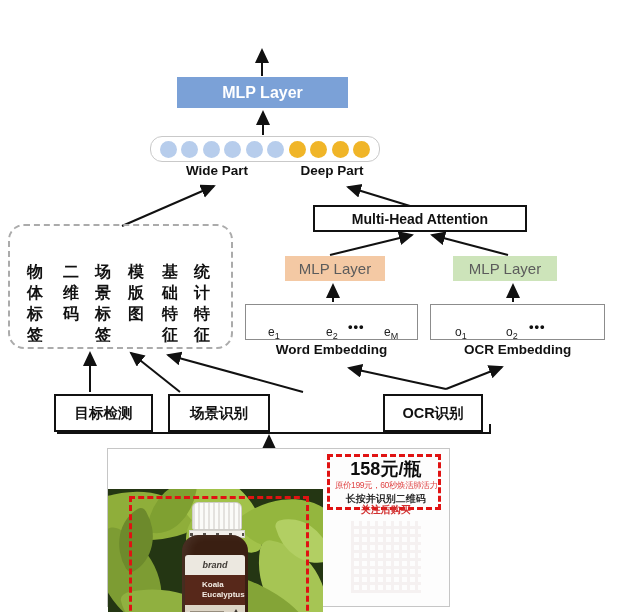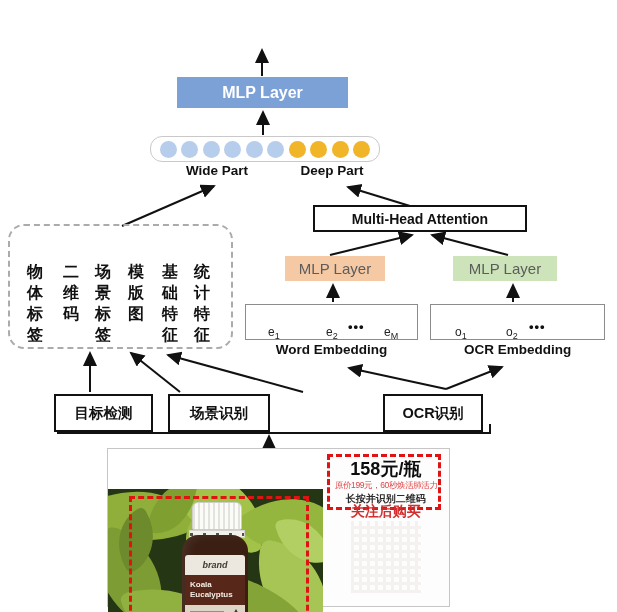--- a/index.html
+++ b/index.html
@@ -85,7 +85,7 @@
   .promo{position:absolute;left:2px;top:31px;width:123px;text-align:center;font-size:8.5px;color:#e04545;
          white-space:nowrap;letter-spacing:-.4px;}
   .scan{position:absolute;left:0;top:43px;width:100%;text-align:center;font-size:10px;font-weight:bold;color:#2b2b2b;}
-  .follow{position:absolute;left:0;top:54px;width:100%;text-align:center;font-size:14px;font-weight:bold;color:#d23030;}
+  .follow{position:absolute;left:0;top:54px;width:100%;text-align:center;font-size:10px;font-weight:bold;color:#d23030;}
   .faint-qr{position:absolute;left:28px;top:72px;width:70px;height:72px;opacity:.14;
             background-image:repeating-linear-gradient(0deg,#caa 0 3px,transparent 3px 8px),
                              repeating-linear-gradient(90deg,#caa 0 3px,transparent 3px 8px);}

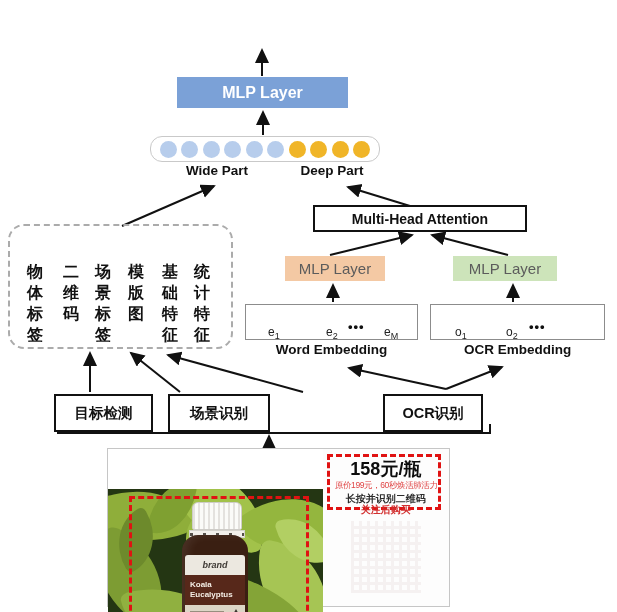--- a/index.html
+++ b/index.html
@@ -72,7 +72,7 @@
   .plabel .top{height:20px;background:#ece8e0;display:flex;align-items:center;justify-content:center;
                font-size:9px;font-weight:bold;font-style:italic;color:#3f3a35;}
   .plabel .mid{height:30px;background:#57281a;color:#f4ede4;font-size:8px;font-weight:bold;
-               display:flex;flex-direction:column;justify-content:center;padding-left:5px;line-height:10px;}
+               display:flex;flex-direction:column;justify-content:center;padding-left:17px;line-height:10px;}
   .plabel .bot{position:relative;height:26px;background:#ddd5c6;}
   .fake-line{position:absolute;left:5px;height:2px;background:#978e7e;}
   .warn-tri{position:absolute;right:4px;top:4px;width:0;height:0;border-left:5px solid transparent;

